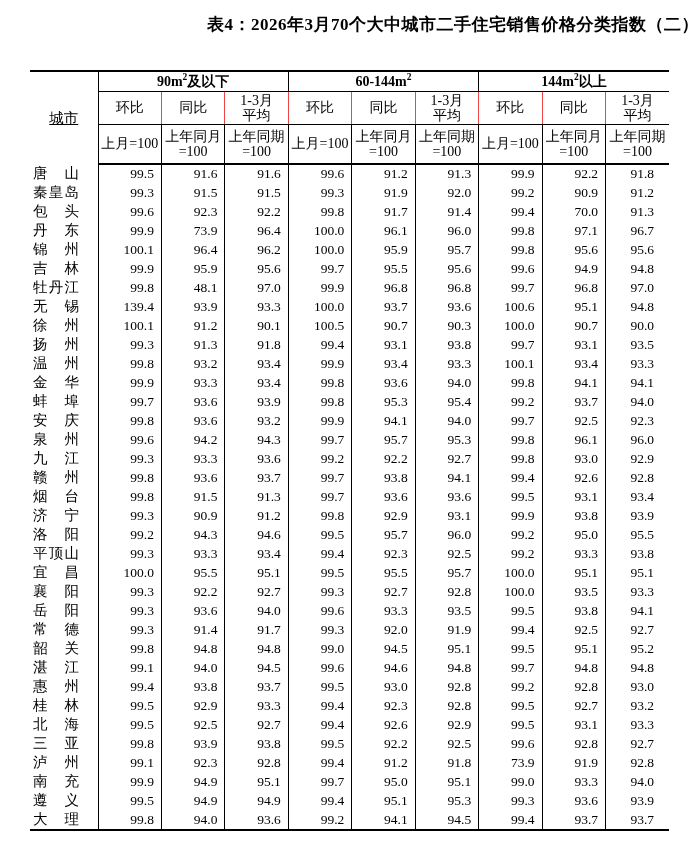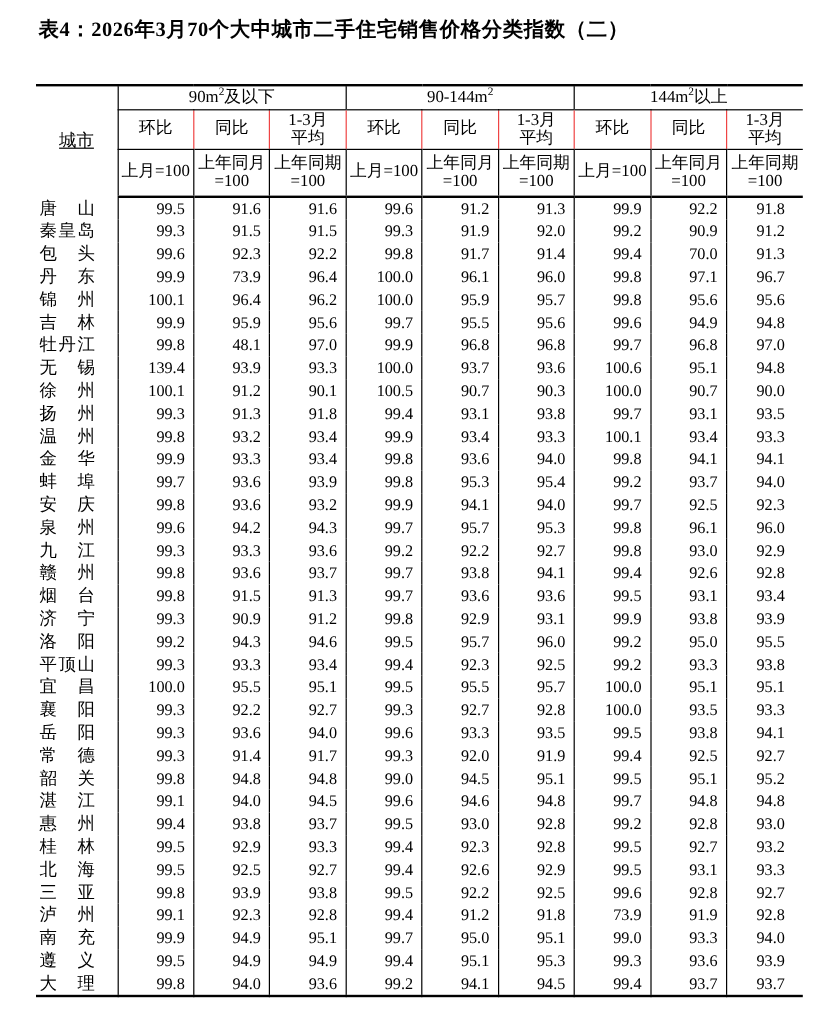--- a/index.html
+++ b/index.html
@@ -12,7 +12,7 @@
   .page { position: relative; width: 699px; height: 847px; overflow: hidden; }
   .title {
     position: absolute; top: 13px; left: 0; width: 699px;
-    text-align: left; font-size: 17px; font-weight: bold;
+    text-align: right; font-size: 17px; font-weight: bold;
     letter-spacing: 0.5px;
     padding-left: 32px;
   }

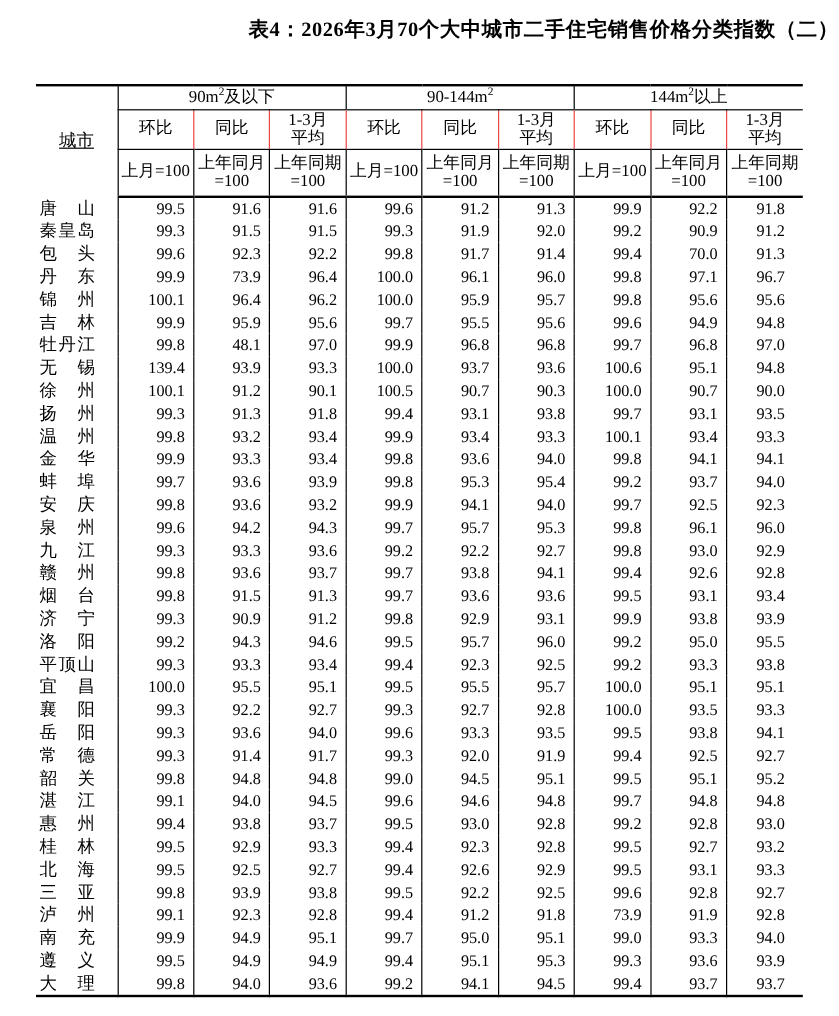--- a/index.html
+++ b/index.html
@@ -27,7 +27,7 @@
     white-space: pre-line;
   }
   thead tr.grp-row th.grp {
-    height: 20px; border-left: 1px solid #000; border-bottom: 1px solid #000;
+    height: 20px; border-left: 1px solid #000; border-bottom: 1px solid #000; font-weight: bold;
   }
   thead th.city-h {
     border-right: 1px solid #000; font-size: 14.5px; text-decoration: underline;

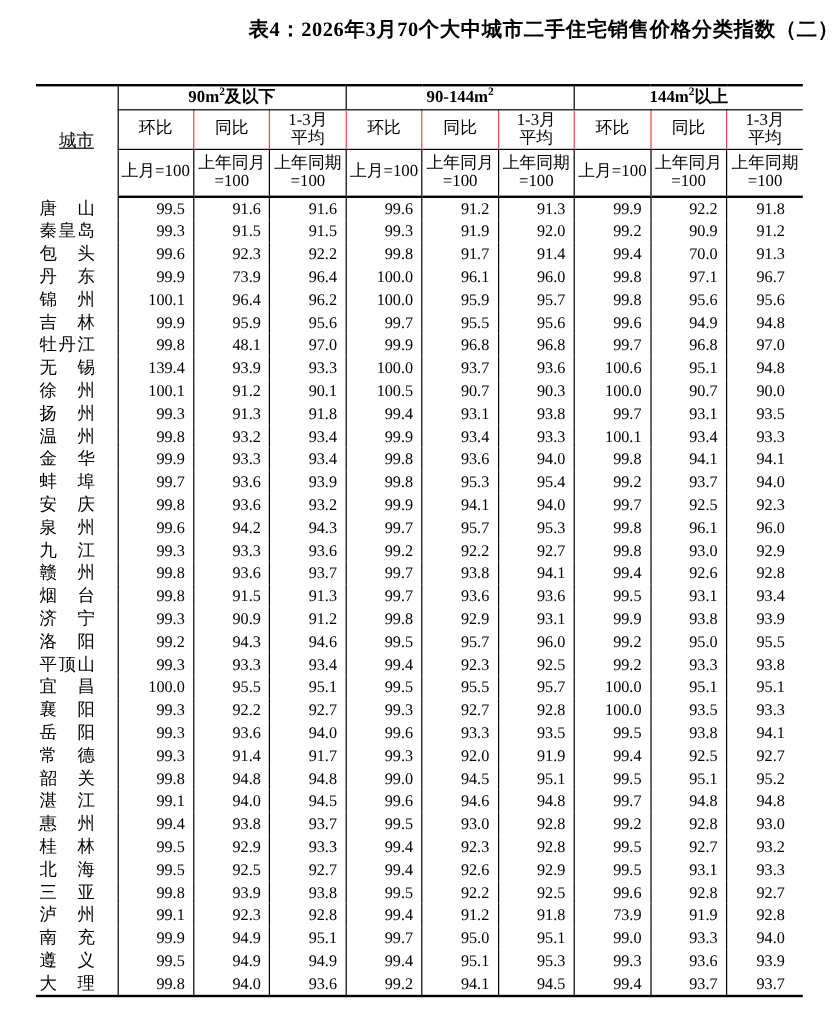--- a/index.html
+++ b/index.html
@@ -75,7 +75,7 @@
       <tr class="grp-row">
         <th class="city-h" rowspan="3">城市</th>
         <th class="grp" colspan="3"><span>90m</span><sup>2</sup><span>及以下</span></th>
-        <th class="grp" colspan="3"><span>90-144m</span><sup>2</sup><span></span></th>
+        <th class="grp" colspan="3"><span>60-144m</span><sup>2</sup><span></span></th>
         <th class="grp" colspan="3"><span>144m</span><sup>2</sup><span>以上</span></th>
       </tr>
       <tr class="measure-row">

